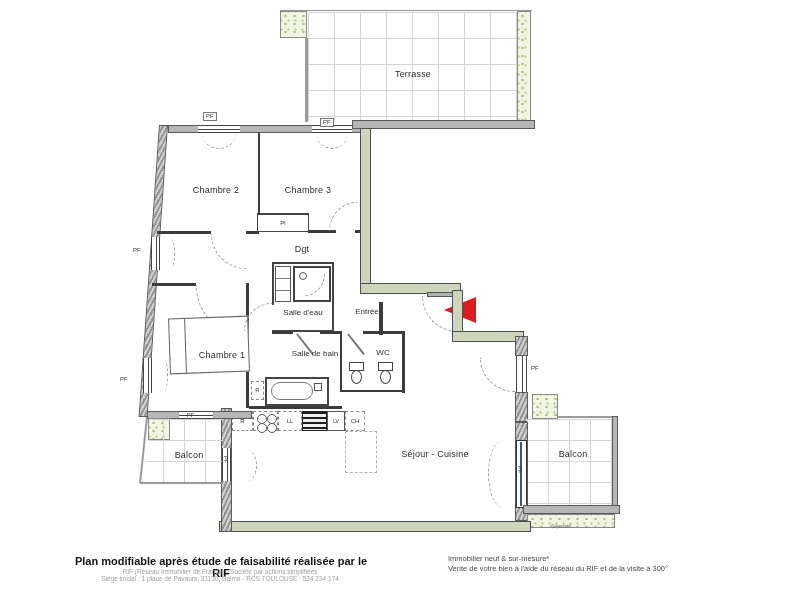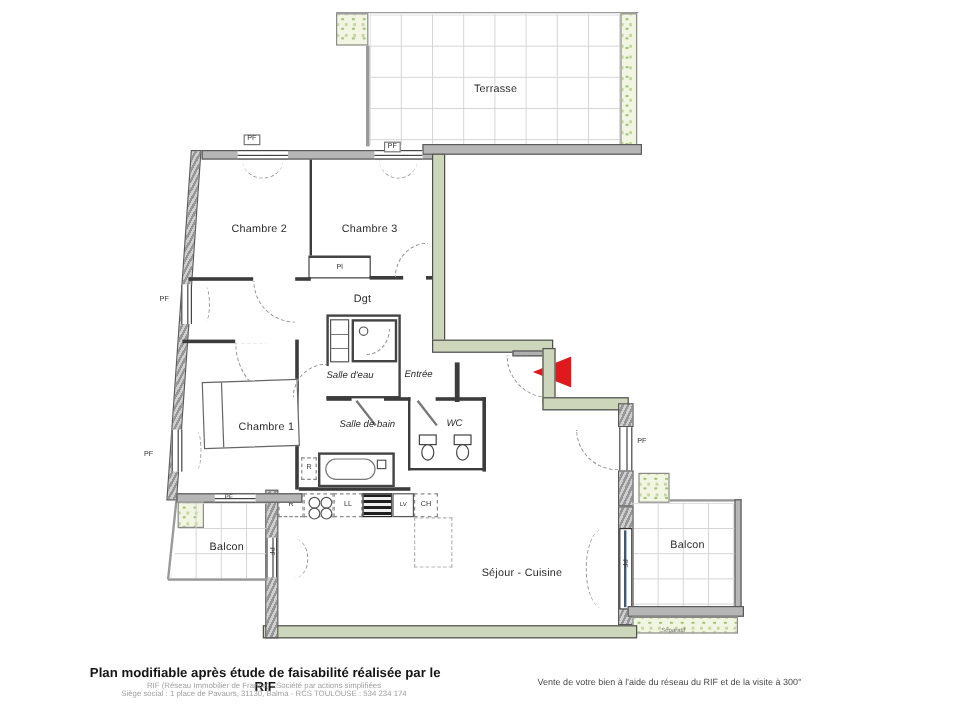--- a/index.html
+++ b/index.html
@@ -31,7 +31,7 @@
   .bulge-l{border:none;border-left:1px dashed #9a9a9a;border-radius:50% 0 0 50%/50% 0 0 50%;}
   .dashed{border:1px dashed #8a8a8a;background:#fff;}
   .room-label{font-size:9px;color:#2b2b2b;text-align:center;letter-spacing:.2px;}
-  .room-label-sm{font-size:8px;color:#2b2b2b;font-style:italic;}
+  .room-label-sm{font-size:8px;color:#2b2b2b;text-align:center;}
   .tag{font-size:6px;color:#333;line-height:7px;}
   .tag-box{font-size:6px;line-height:7px;color:#333;border:1px solid #777;background:#fff;padding:0 2px;}
   .tagv{writing-mode:vertical-rl;font-size:5.5px;color:#333;}

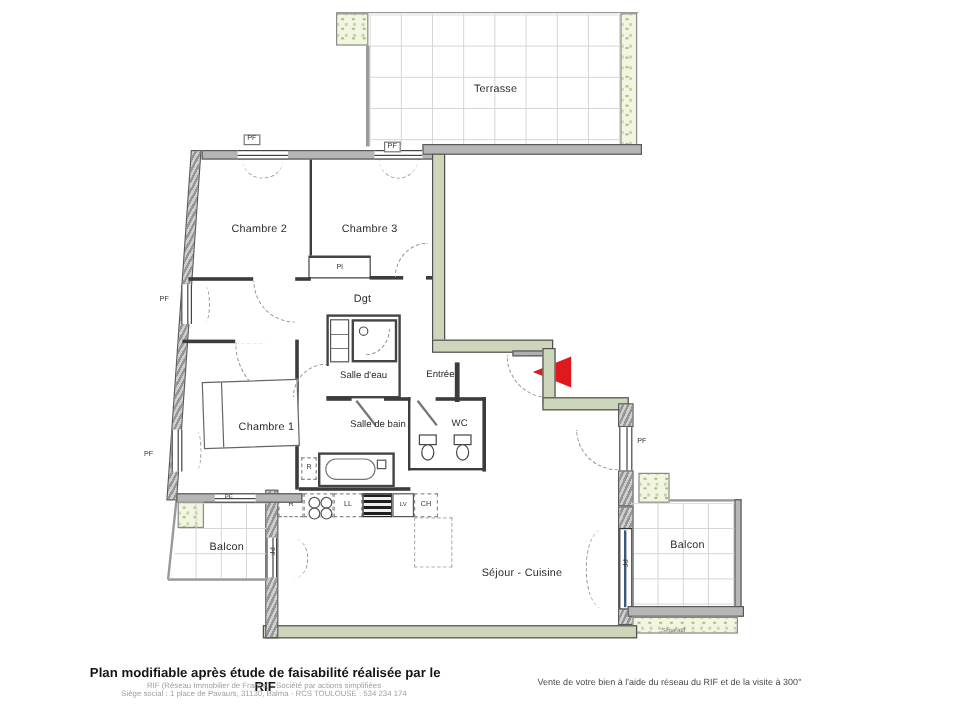--- a/index.html
+++ b/index.html
@@ -194,7 +194,7 @@
   <div class="abs room-label" style="left:156px;top:450px;width:66px">Balcon</div>
   <div class="abs line" style="left:140px;top:482px;width:83px;height:2px"></div>
 
-  <div class="abs room-label" style="left:373px;top:472px;width:124px">Séjour - Cuisine</div>
+  <div class="abs room-label" style="left:373px;top:449px;width:124px">Séjour - Cuisine</div>
 
   <div class="abs footer-head" style="left:66px;top:555px;width:310px">Plan modifiable après étude de faisabilité réalisée par le RIF</div>
   <div class="abs footer-sub" style="left:65px;top:568px;width:310px">RIF (Réseau Immobilier de France) - Société par actions simplifiées</div>

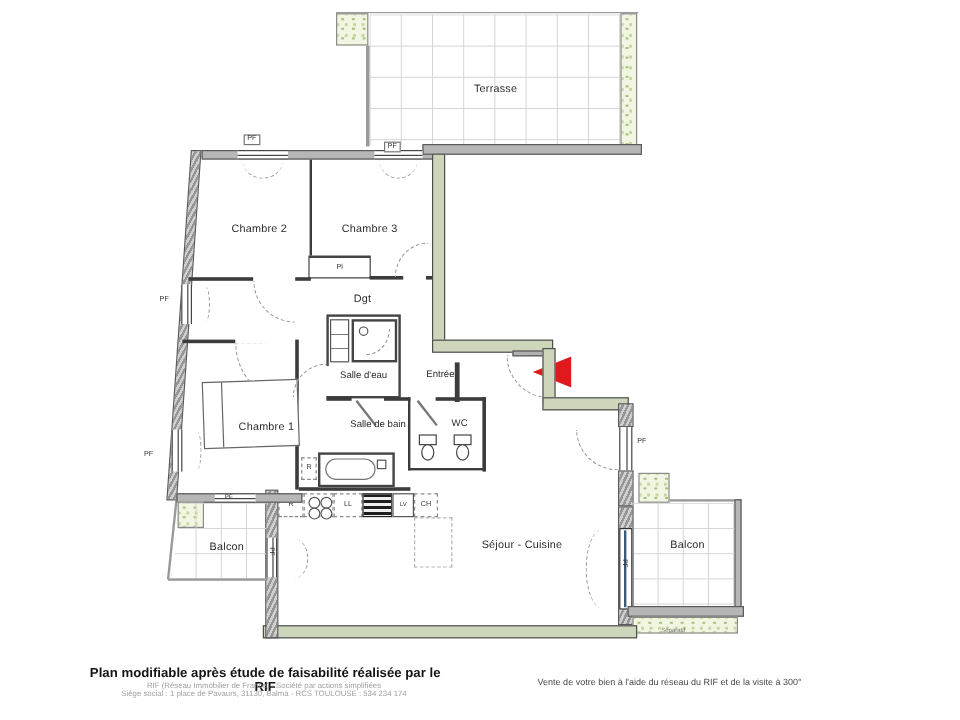--- a/index.html
+++ b/index.html
@@ -199,6 +199,7 @@
   <div class="abs footer-head" style="left:66px;top:555px;width:310px">Plan modifiable après étude de faisabilité réalisée par le RIF</div>
   <div class="abs footer-sub" style="left:65px;top:568px;width:310px">RIF (Réseau Immobilier de France) - Société par actions simplifiées</div>
   <div class="abs footer-sub" style="left:65px;top:575px;width:310px">Siège social : 1 place de Pavaurs, 31130, Balma - RCS TOULOUSE : 534 234 174</div>
+  <div class="abs footer-right" style="left:448px;top:554px;width:300px">Immobilier neuf &amp; sur-mesure*</div>
   <div class="abs footer-right" style="left:448px;top:564px;width:310px">Vente de votre bien à l'aide du réseau du RIF et de la visite à 300°</div>
 
 </div>

